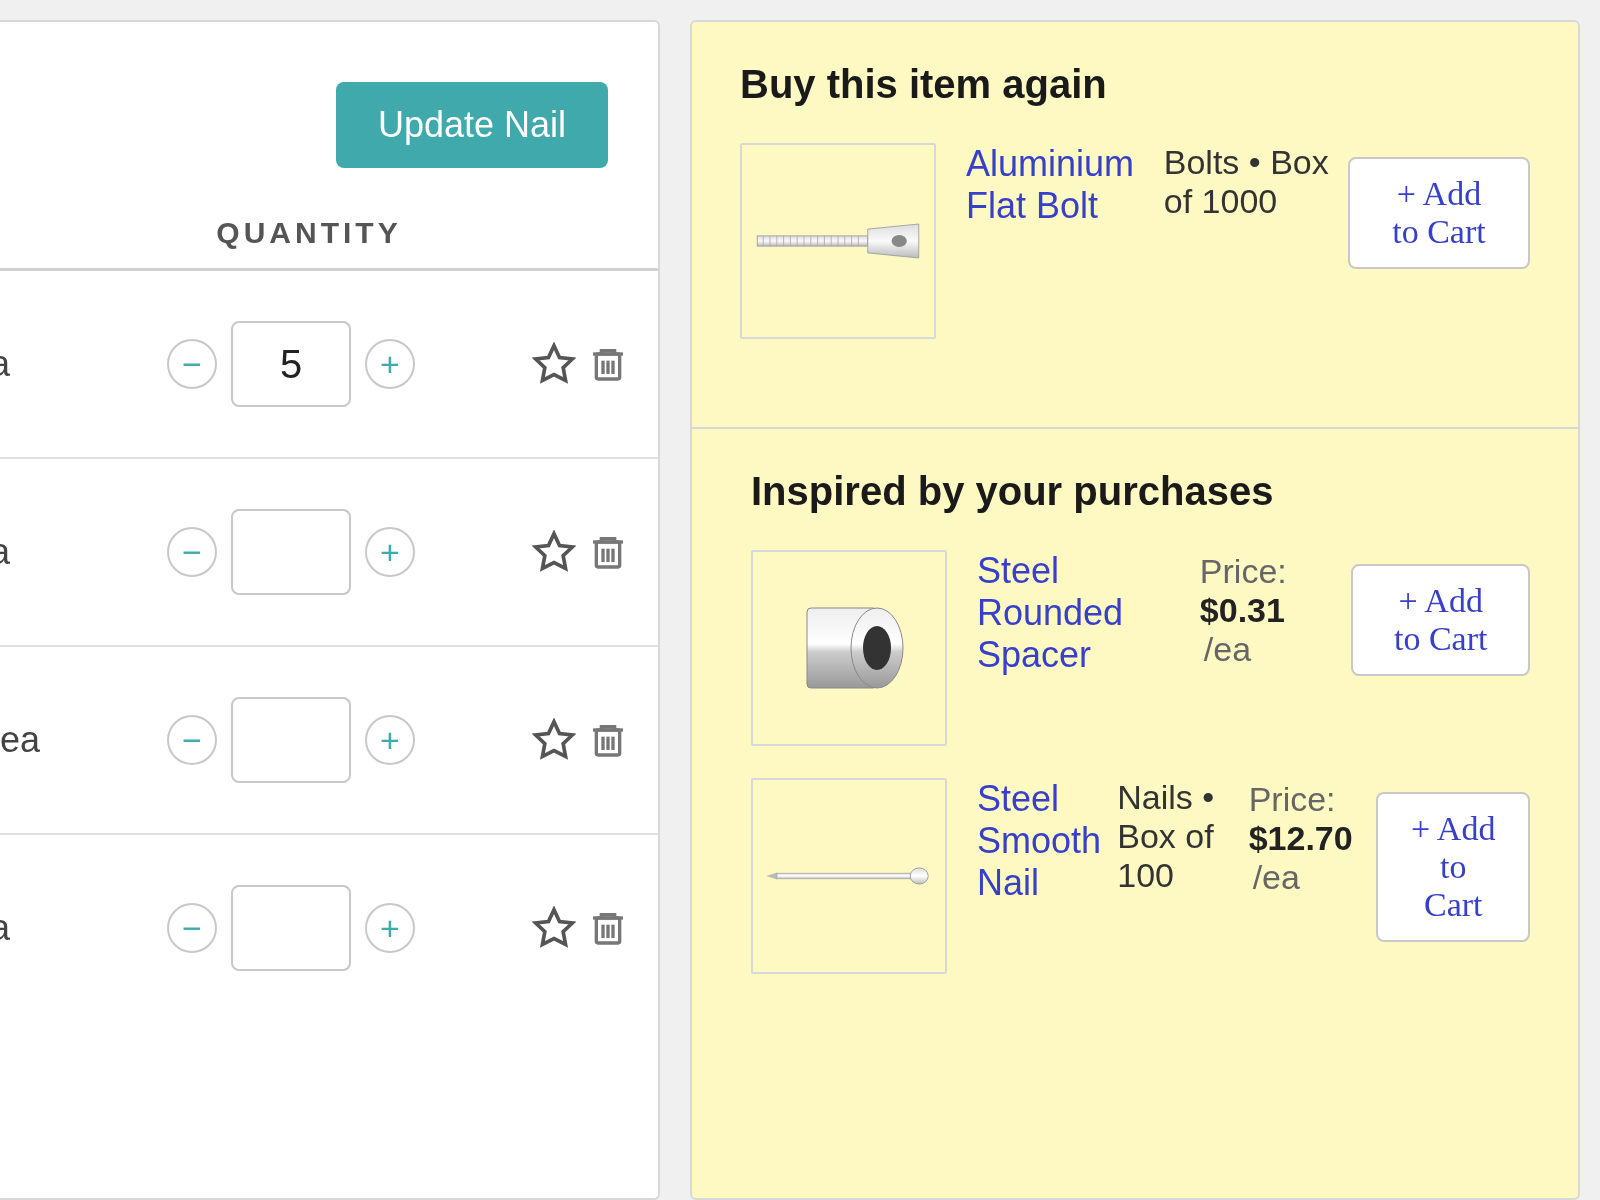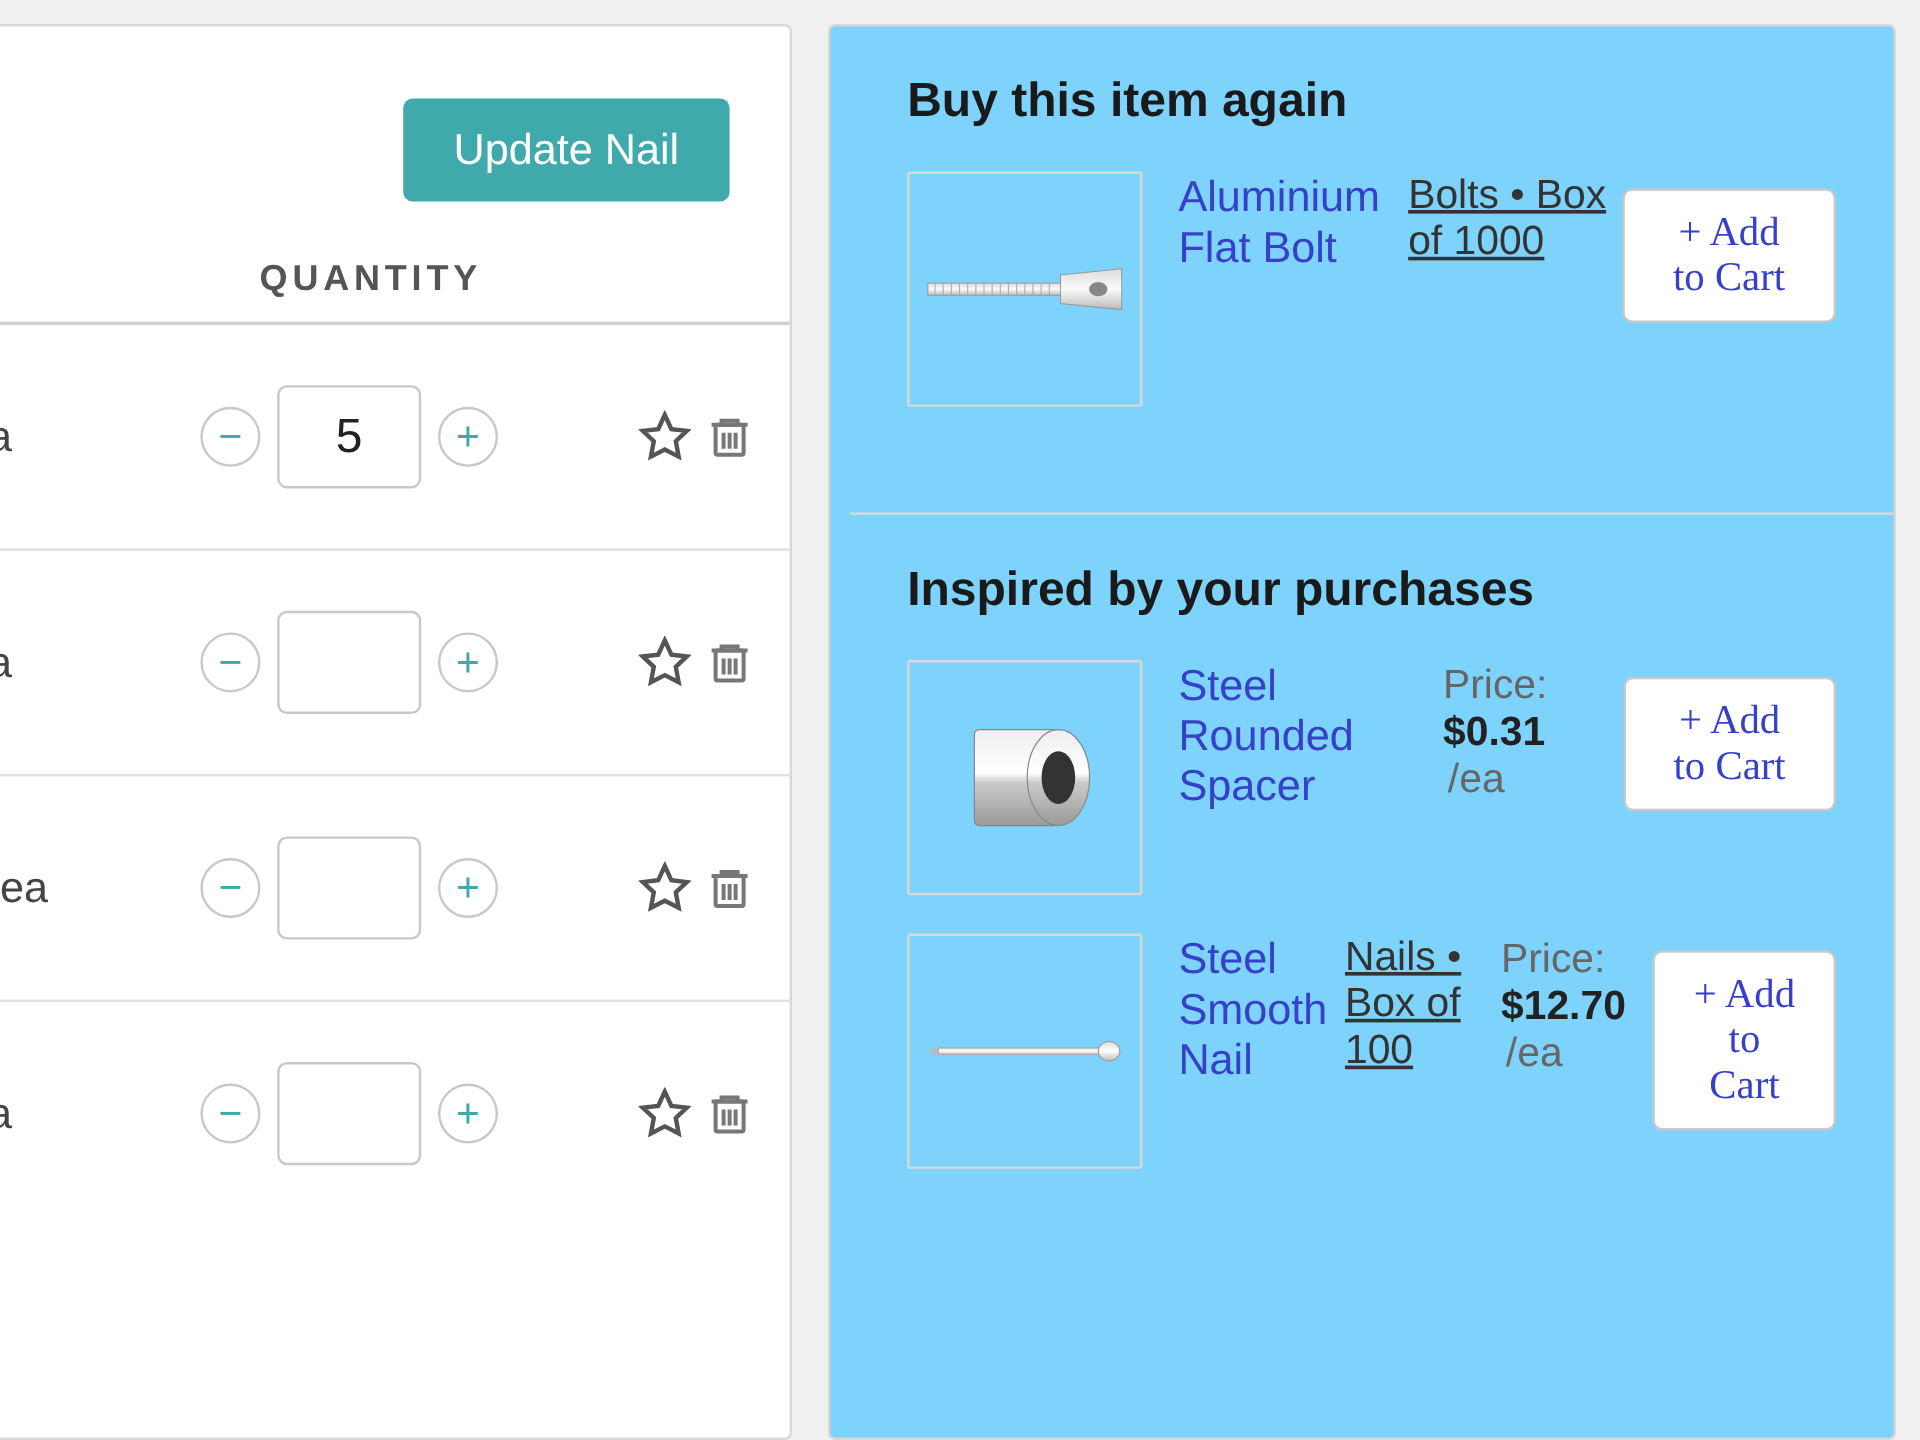--- a/index.html
+++ b/index.html
@@ -29,14 +29,13 @@
     margin-left: -40px;
   }
   .right-panel {
-    background: #7dd3fc;
+    background: #fef9c3;
     border: 2px solid #d8d8d8;
     border-radius: 6px;
     flex: 1;
     display: flex;
     flex-direction: column;
     overflow: hidden;
-    padding-left: 16px;
   }
   .update-row {
     display: flex;

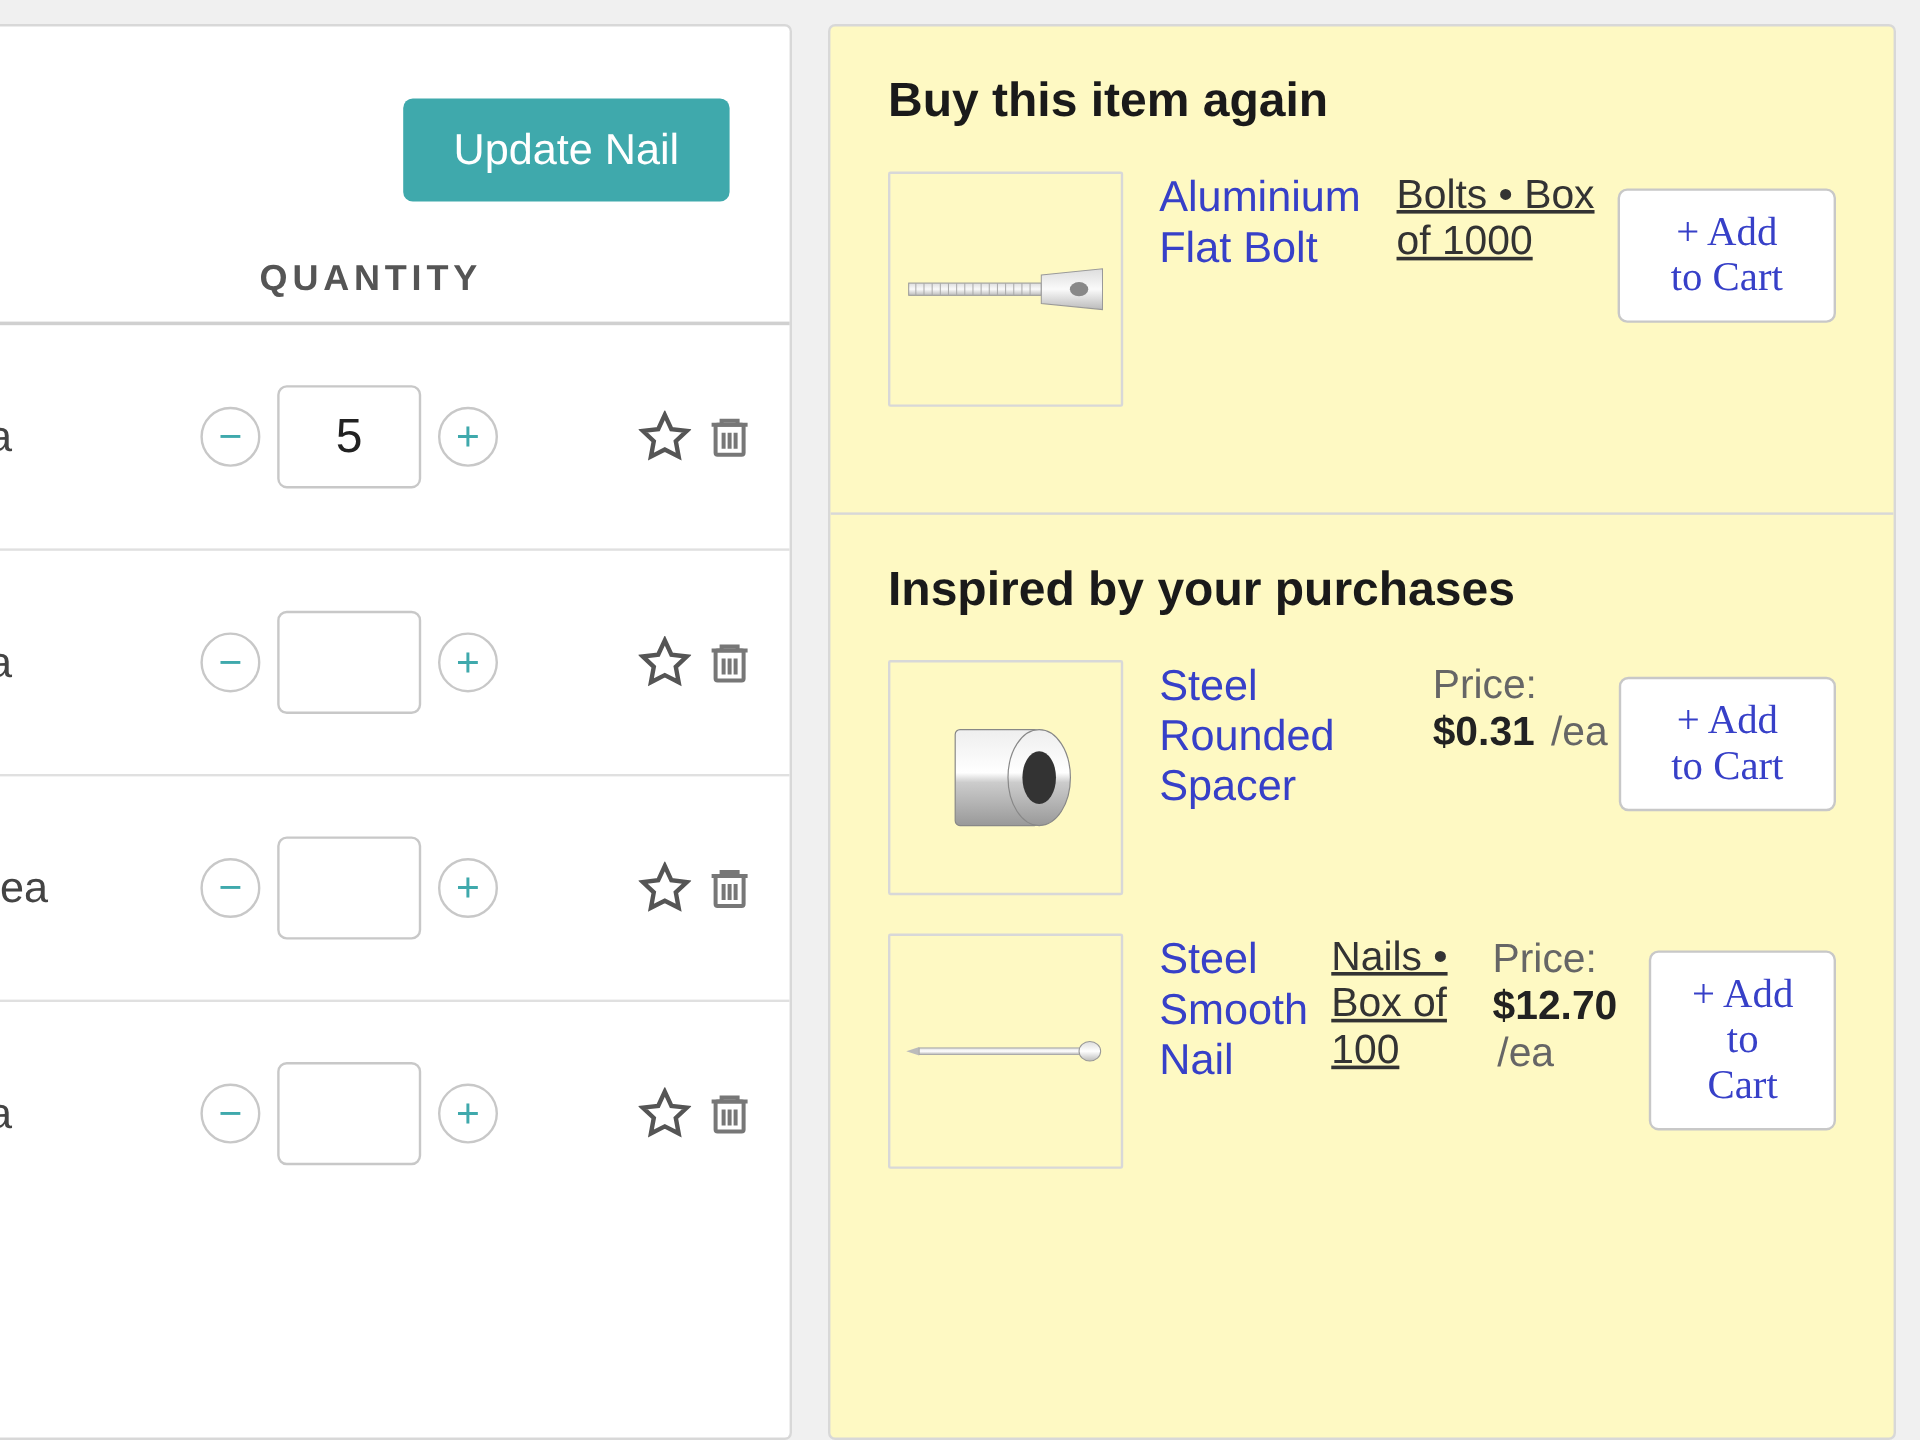--- a/index.html
+++ b/index.html
@@ -157,7 +157,6 @@
   .product-meta {
     color: #333;
     font-size: 34px;
-    text-decoration: underline;
   }
   .price-line {
     font-size: 34px;

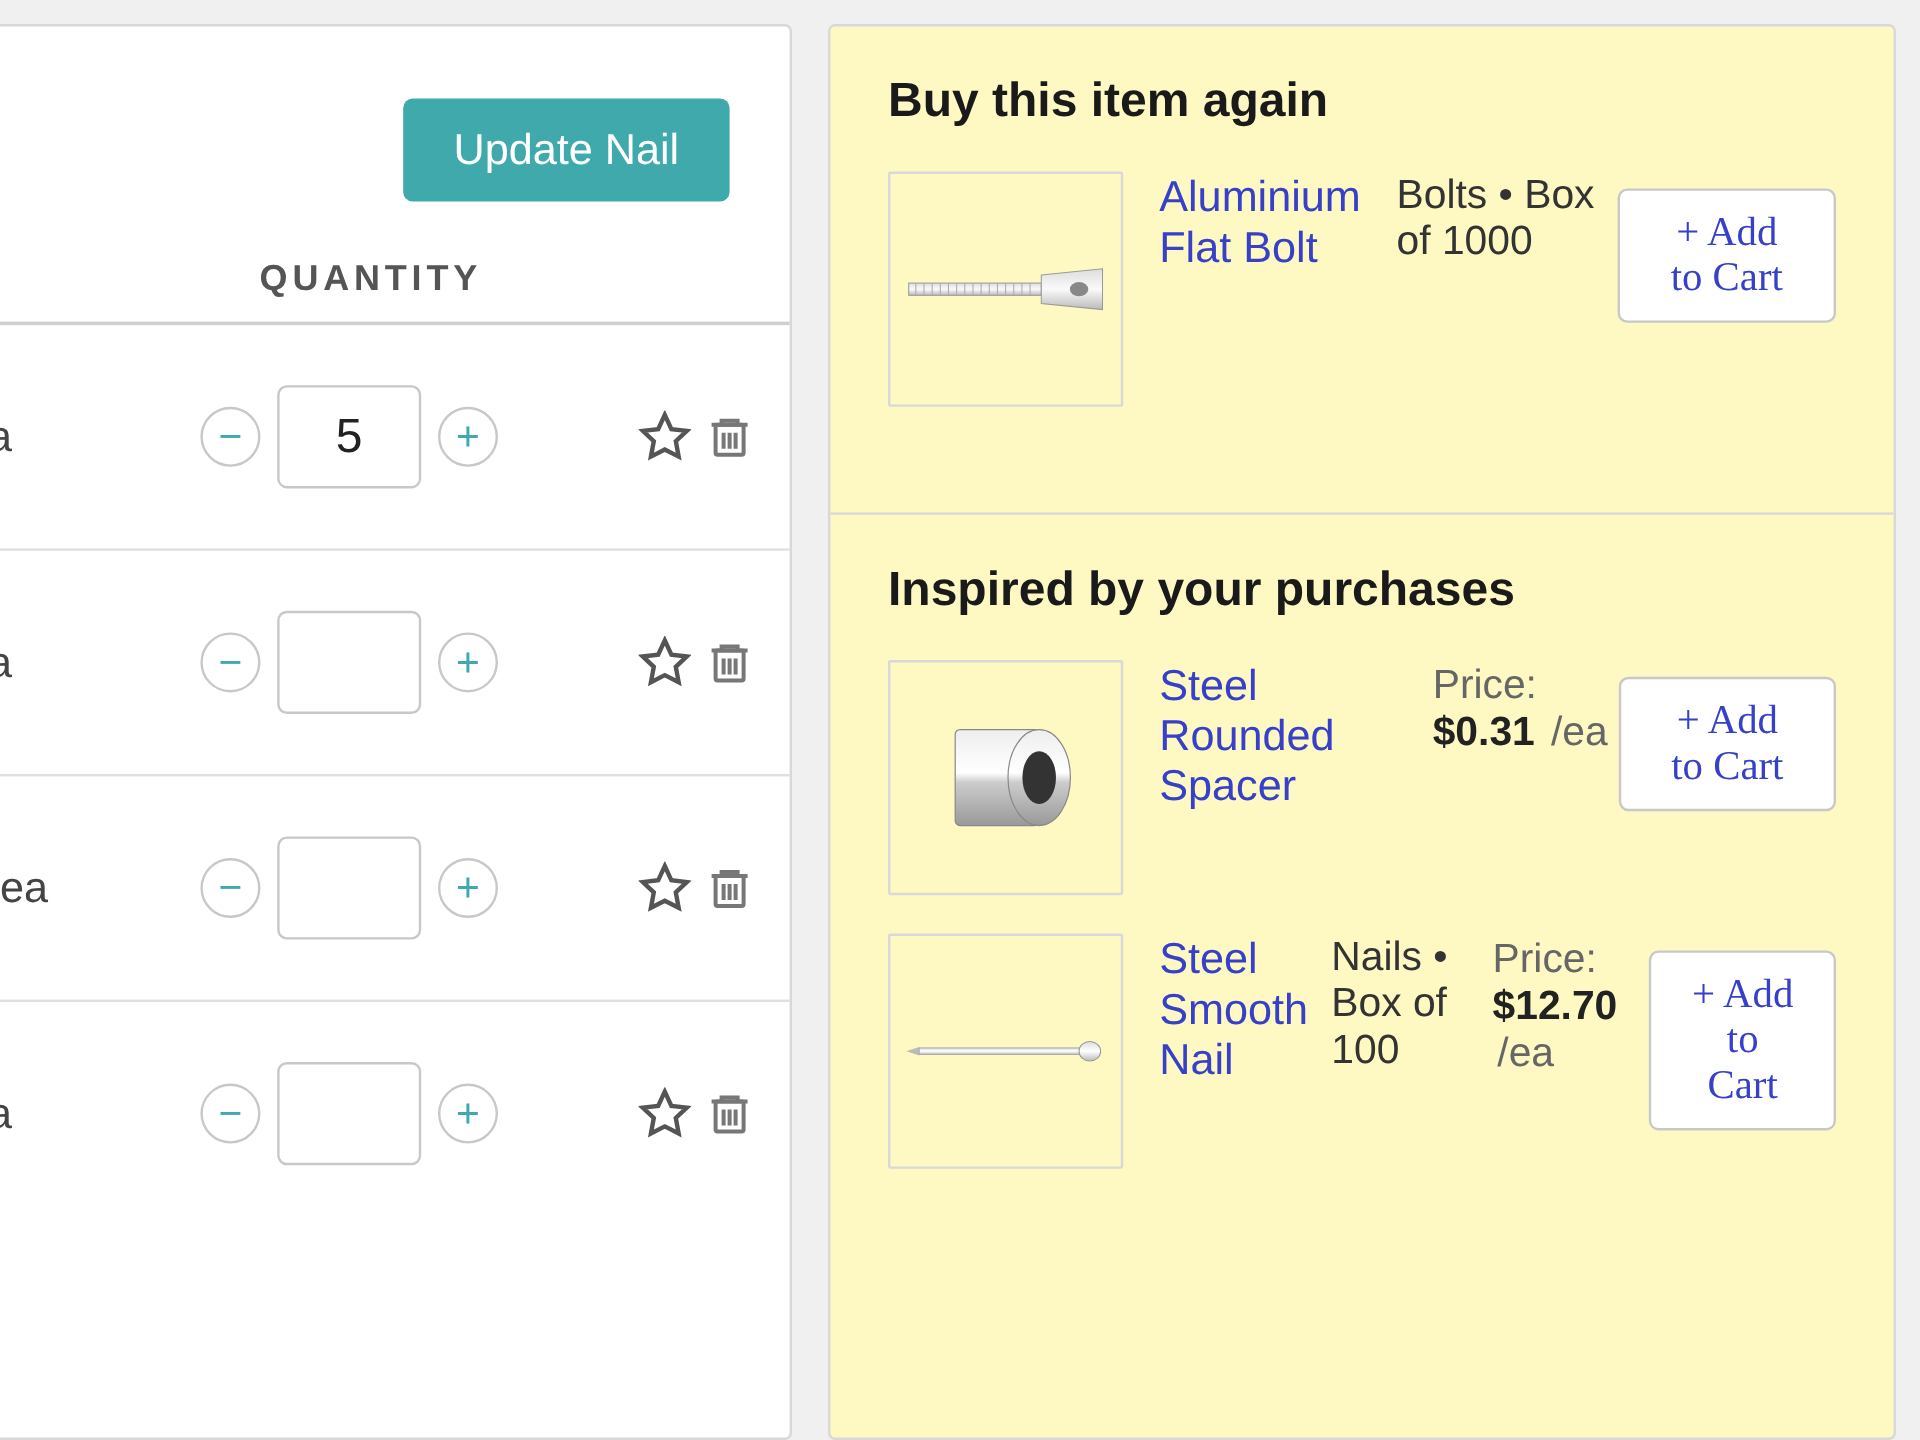--- a/index.html
+++ b/index.html
@@ -121,7 +121,7 @@
     padding: 40px 48px 56px;
     border-bottom: 2px solid #d8d8d8;
   }
-  .section-block:last-child { border-bottom: none; }
+  .section-block:last-child { border-bottom: none; margin-left: 11px; }
   .section-title {
     font-size: 40px;
     font-weight: 700;

